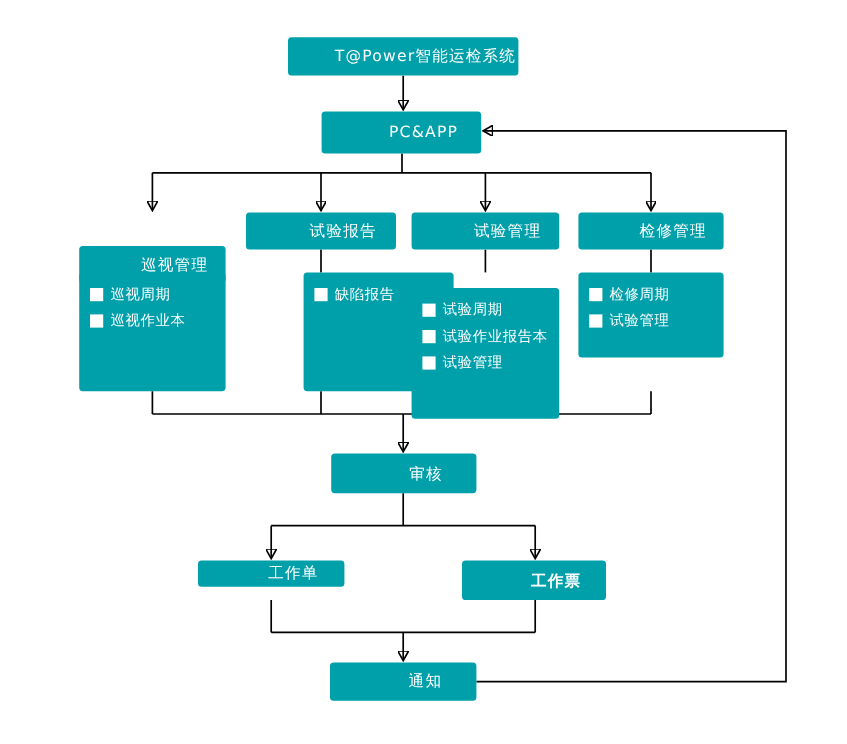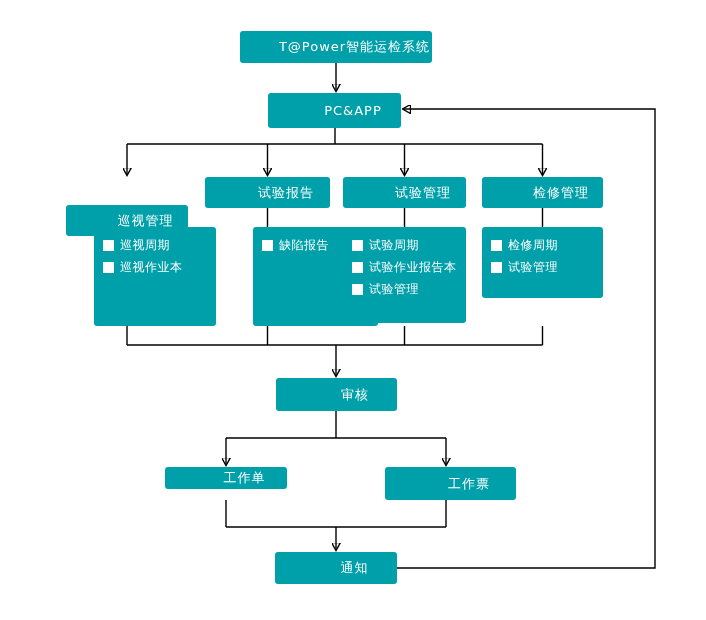--- a/index.html
+++ b/index.html
@@ -67,7 +67,7 @@
   #h-defect     { left: 205px; top: 177px; width: 125px; height: 31px; }
   #h-test       { left: 343px; top: 177px; width: 123px; height: 31px; }
   #h-overhaul   { left: 482px; top: 177px; width: 121px; height: 31px; text-align: center; }
-  #p-patrol     { left: 66px;  top: 227px; width: 122px; height: 99px; margin-left: 28px; }
+  #p-patrol     { left: 66px;  top: 227px; width: 122px; height: 99px; }
   #p-defect     { left: 205px; top: 227px; width: 125px; height: 99px; margin-left: 48px; }
   #p-test       { left: 343px; top: 227px; width: 123px; height: 96px; }
   #p-overhaul   { left: 482px; top: 227px; width: 121px; height: 71px; }

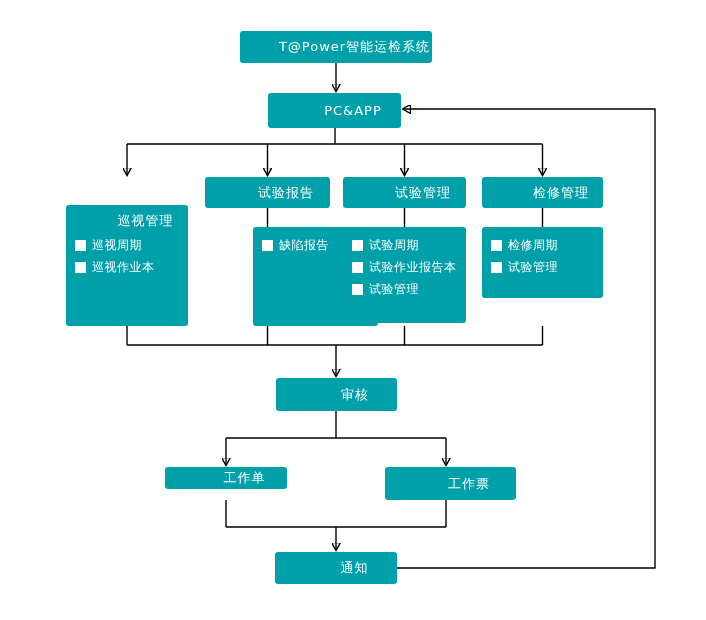--- a/index.html
+++ b/index.html
@@ -69,7 +69,7 @@
   #h-overhaul   { left: 482px; top: 177px; width: 121px; height: 31px; text-align: center; }
   #p-patrol     { left: 66px;  top: 227px; width: 122px; height: 99px; }
   #p-defect     { left: 205px; top: 227px; width: 125px; height: 99px; margin-left: 48px; }
-  #p-test       { left: 343px; top: 227px; width: 123px; height: 96px; }
+  #p-test       { left: 343px; top: 240px; width: 123px; height: 109px; }
   #p-overhaul   { left: 482px; top: 227px; width: 121px; height: 71px; }
   #n-review     { left: 276px; top: 378px; width: 121px; height: 33px; }
   #n-workorder  { left: 165px; top: 467px; width: 122px; height: 22px; }

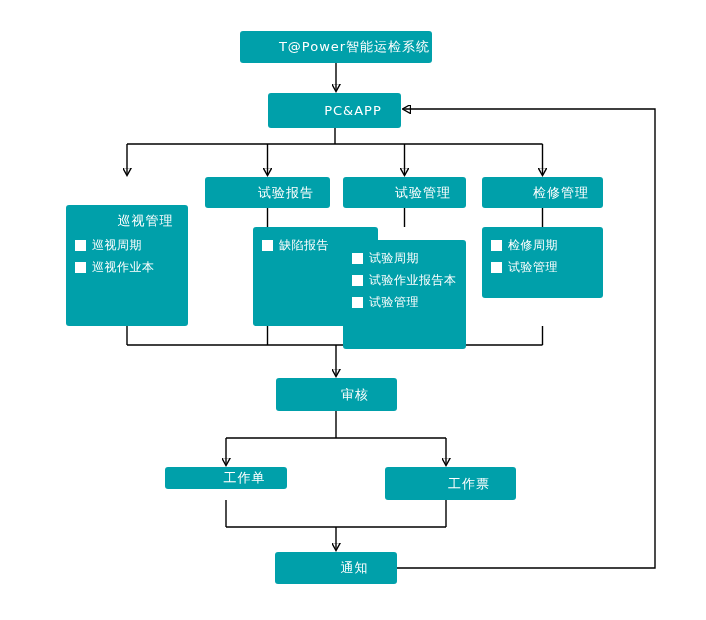--- a/index.html
+++ b/index.html
@@ -73,7 +73,7 @@
   #p-overhaul   { left: 482px; top: 227px; width: 121px; height: 71px; }
   #n-review     { left: 276px; top: 378px; width: 121px; height: 33px; }
   #n-workorder  { left: 165px; top: 467px; width: 122px; height: 22px; }
-  #n-workticket { left: 385px; top: 467px; width: 131px; height: 33px; }
+  #n-workticket { left: 385px; top: 467px; width: 120px; height: 33px; font-weight: bold; }
   #n-notice     { left: 275px; top: 552px; width: 122px; height: 32px; }
 </style>
 </head>

